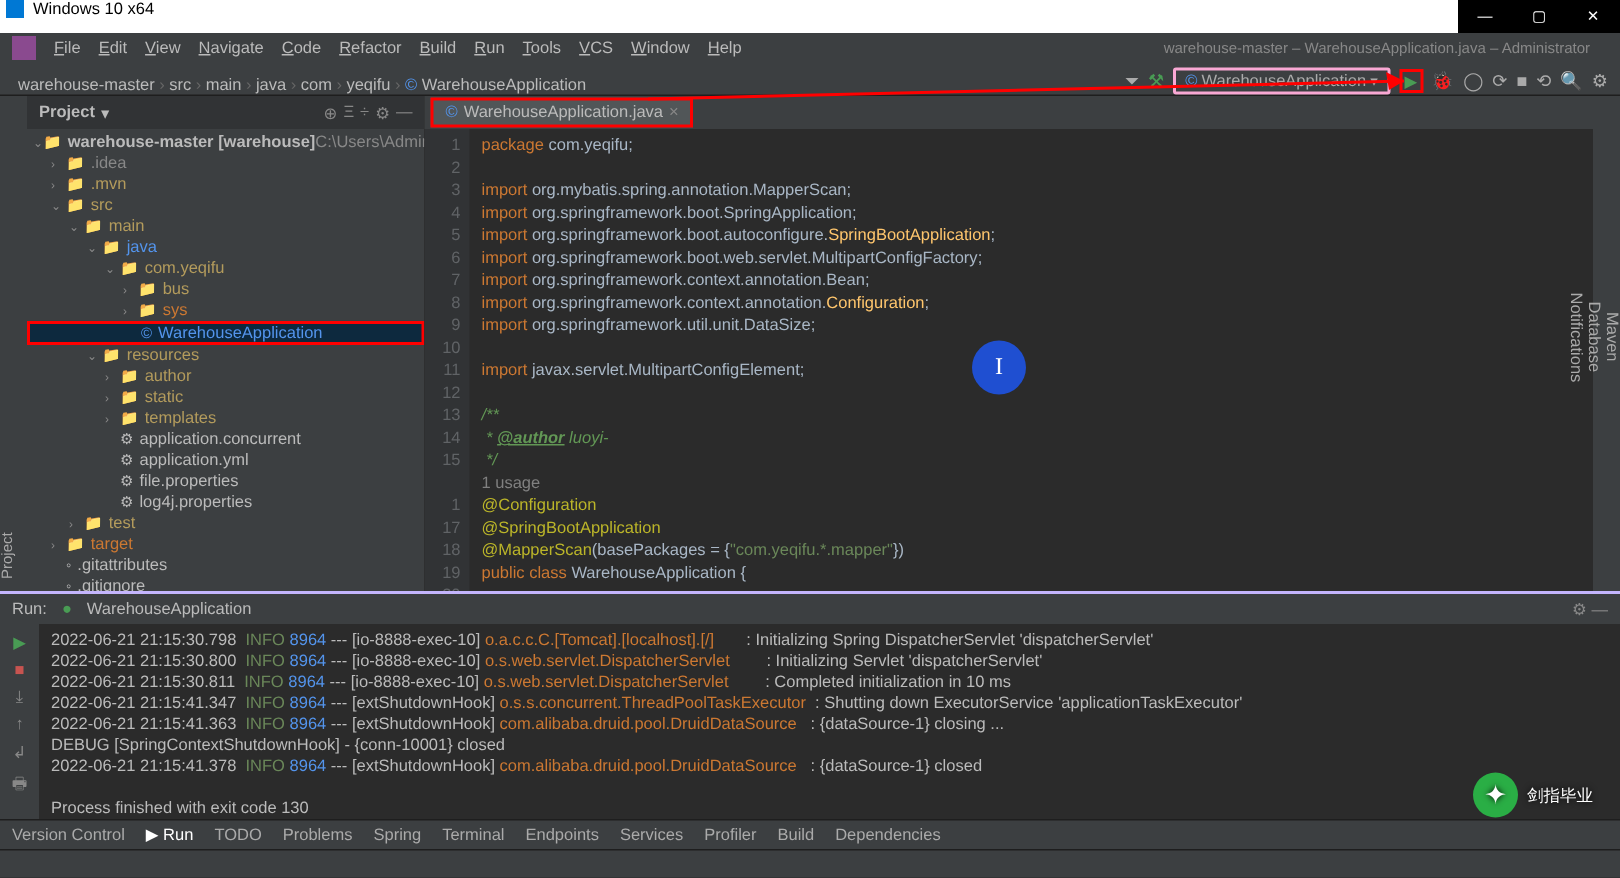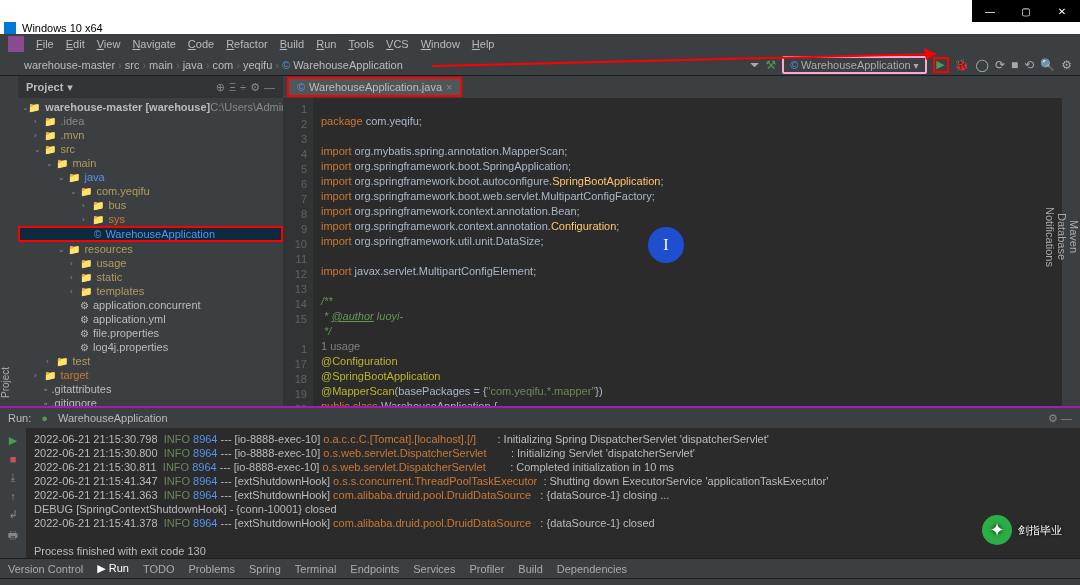--- a/index.html
+++ b/index.html
@@ -4,7 +4,7 @@
 <style>
 *{margin:0;padding:0;box-sizing:border-box;font-family:"Segoe UI",Arial,sans-serif;font-size:11px;user-select:none}
 body{width:1080px;height:585px;background:#2b2b2b;overflow:hidden;position:relative}
-.titlebar{height:34px;background:#fff;display:flex;align-items:flex-end;padding-left:4px;color:#000}
+.titlebar{height:22px;background:#fff;display:flex;align-items:flex-start;padding-left:4px;color:#000}
 .winlogo{width:12px;height:12px;background:#0078d4;margin-right:6px}
 .win-controls{position:absolute;top:0;right:0;display:flex;background:#000}
 .win-btn{width:36px;height:22px;display:flex;align-items:center;justify-content:center;color:#fff;font-size:10px}

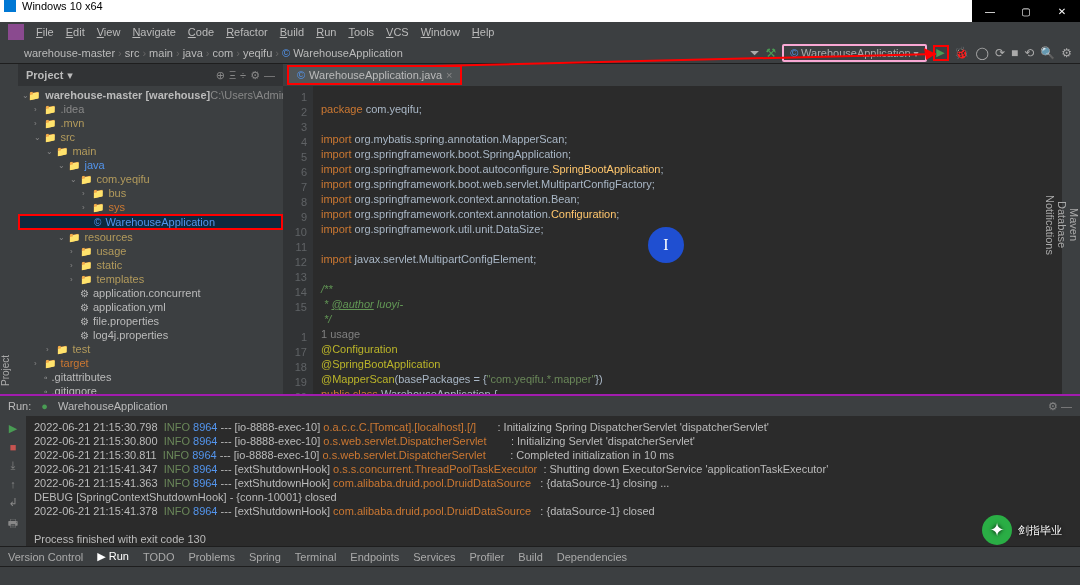--- a/index.html
+++ b/index.html
@@ -99,6 +99,7 @@
     <span><u>V</u>CS</span>
     <span><u>W</u>indow</span>
     <span><u>H</u>elp</span>
+  <span class="title">warehouse-master – WarehouseApplication.java – Administrator</span>
 </div>
 
 <div class="toolbar">

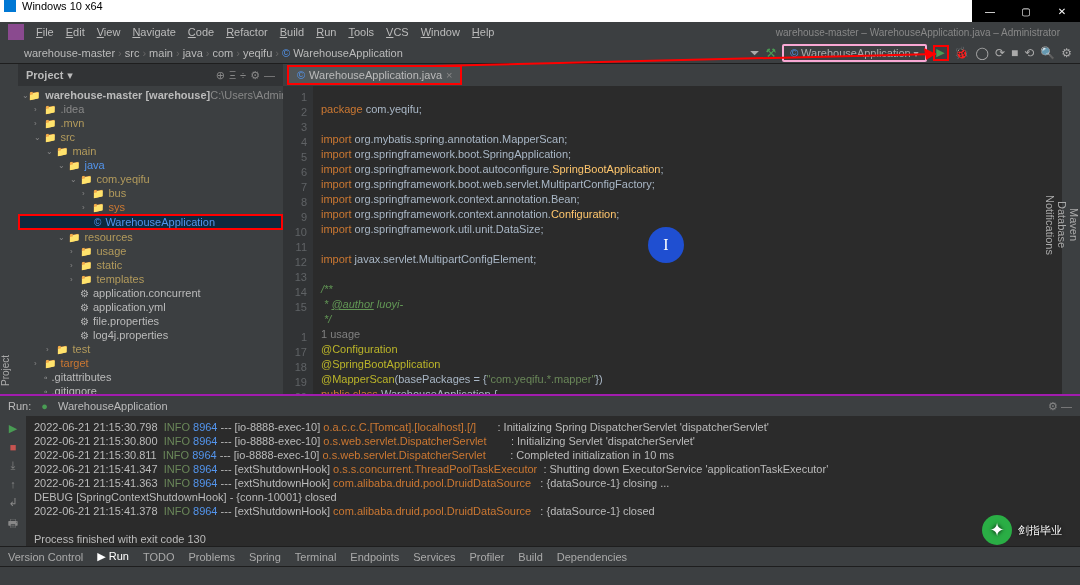--- a/index.html
+++ b/index.html
@@ -11,7 +11,7 @@
 .menubar{height:20px;background:#3c3f41;display:flex;align-items:center;padding:0 8px;color:#bbb}
 .menubar span{margin-right:12px;cursor:pointer}
 .menubar .title{margin-left:auto;color:#888;font-size:10px}
-.toolbar{height:22px;background:#3c3f41;display:flex;align-items:center;padding:0 24px;color:#aaa;border-bottom:1px solid #1e1e1e;position:relative}
+.toolbar{height:22px;background:#3c3f41;display:flex;align-items:flex-end;padding:0 12px;color:#aaa;border-bottom:1px solid #1e1e1e;position:relative}
 .logo-box{width:16px;height:16px;background:#8a4a8f;margin-right:8px}
 .crumb{color:#bbb;font-size:11px}
 .crumb .sep{color:#666;margin:0 3px}

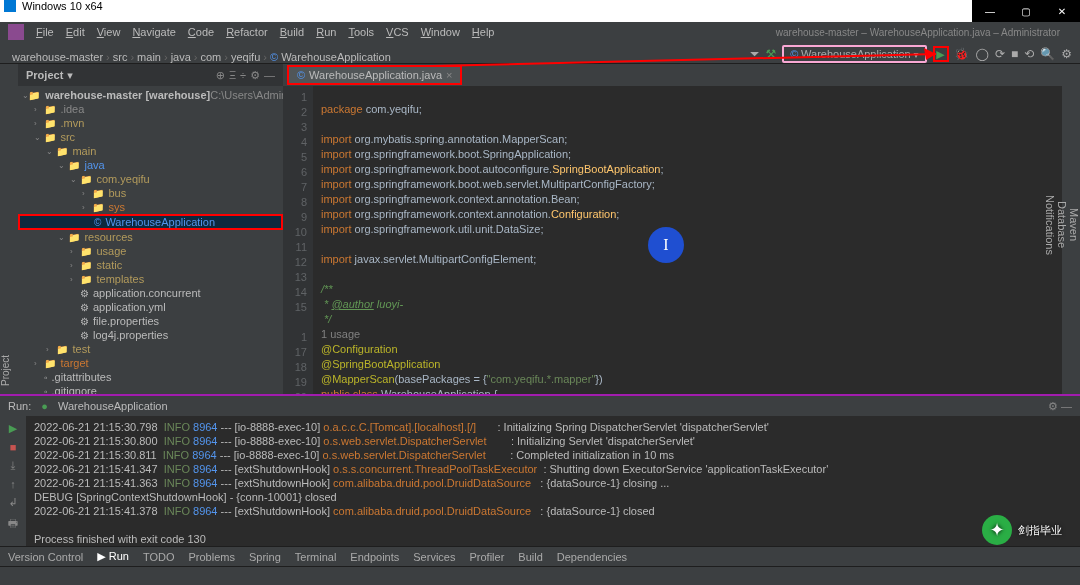--- a/index.html
+++ b/index.html
@@ -45,7 +45,7 @@
 .code{flex:1;display:flex;font-family:Consolas,monospace;font-size:11px;position:relative;overflow:hidden}
 .gutter{width:30px;background:#313335;color:#606366;text-align:right;padding:4px 6px 4px 0;line-height:15px}
 .gutter div{height:15px}
-.code-body{flex:1;padding:16px 0 4px 8px;color:#a9b7c6;line-height:15px;white-space:pre}
+.code-body{flex:1;padding:4px 0 4px 8px;color:#a9b7c6;line-height:15px;white-space:pre}
 .code-body div{height:15px}
 .kw{color:#cc7832}
 .str{color:#6a8759}

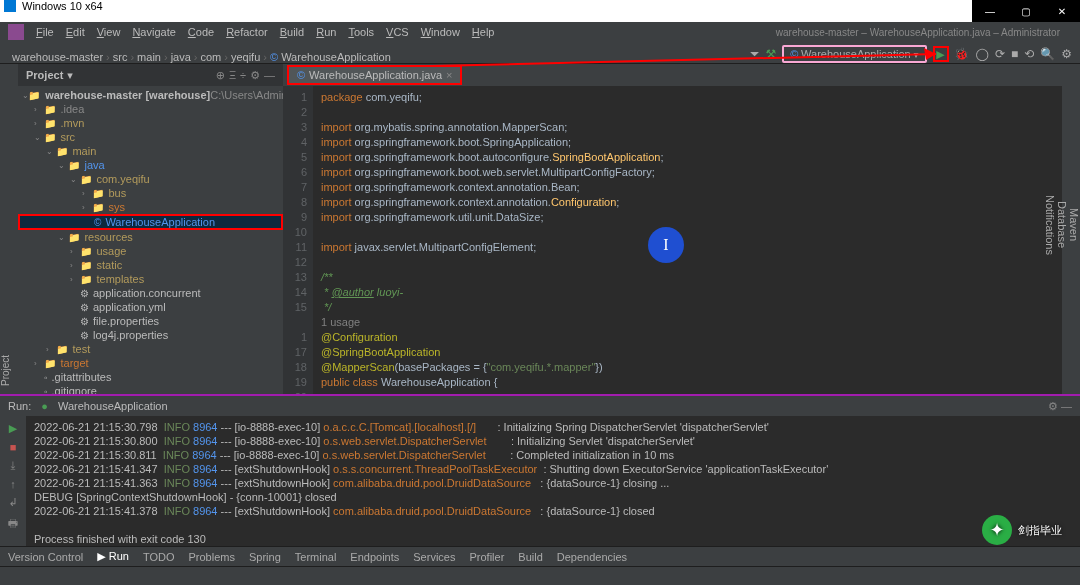--- a/index.html
+++ b/index.html
@@ -193,7 +193,7 @@
         <div class="tree-item" style="padding-left:52px">
           <span class="arrow">›</span>
           <span class="icon folder">📁</span>
-          <span class="folder">usage</span>
+          <span class="folder">author</span>
         </div>
         <div class="tree-item" style="padding-left:52px">
           <span class="arrow">›</span>

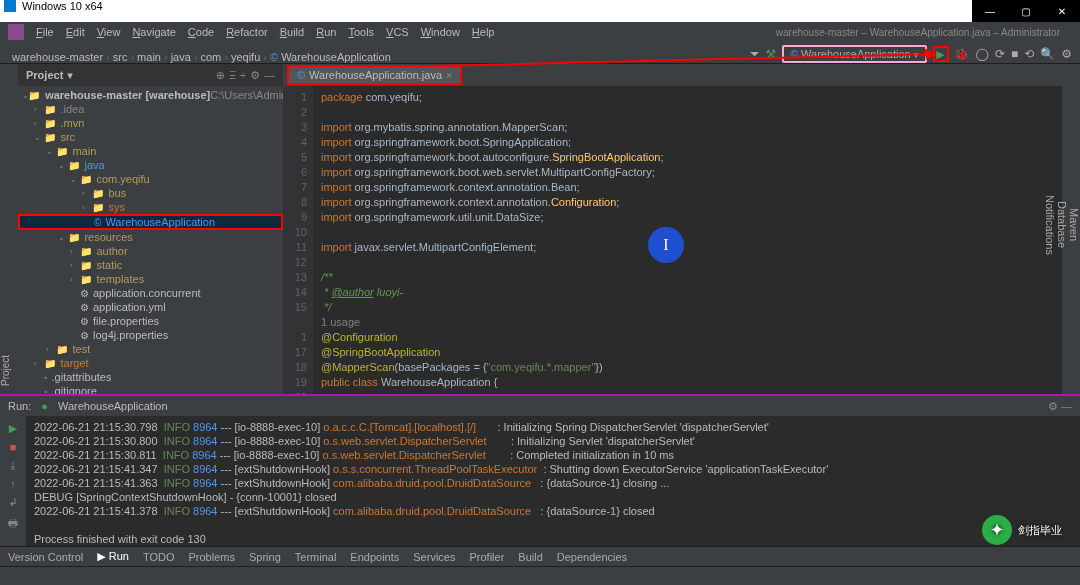--- a/index.html
+++ b/index.html
@@ -53,7 +53,7 @@
 .cls{color:#a9b7c6}
 .yel{color:#ffc66d}
 .doc{color:#629755;font-style:italic}
-.doctag{color:#629755;font-weight:normal;font-style:italic;text-decoration:underline}
+.doctag{color:#629755;font-weight:bold;font-style:italic;text-decoration:underline}
 .dim2{color:#808080}
 .cursor-circle{position:absolute;width:36px;height:36px;background:#1f4fd1;border-radius:50%;display:flex;align-items:center;justify-content:center;color:#fff;font-family:serif;font-size:16px;left:648px;top:227px;z-index:10}
 .arrow-svg{position:absolute;left:320px;top:46px;z-index:5;pointer-events:none}

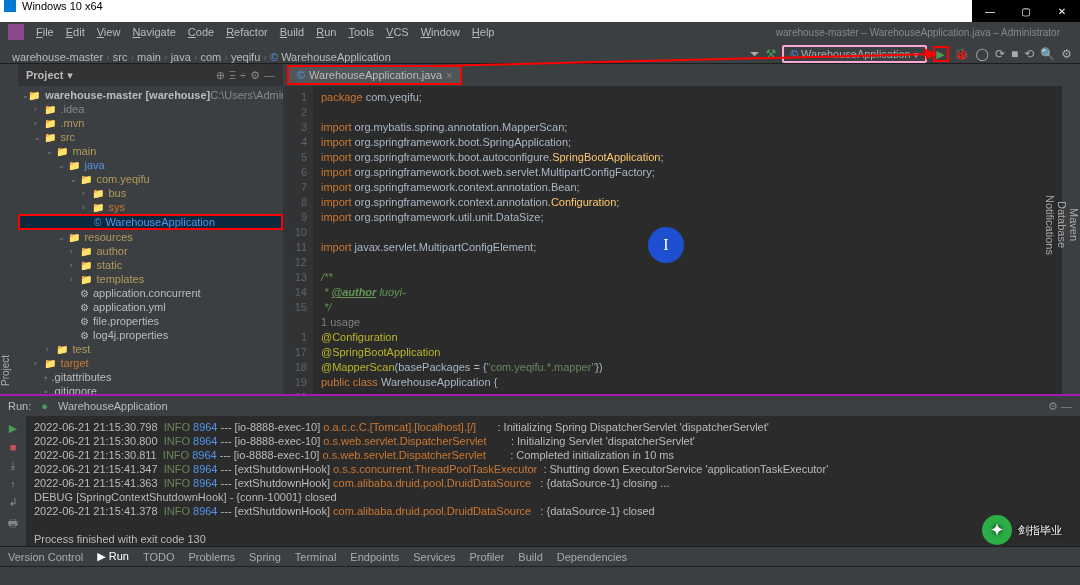--- a/index.html
+++ b/index.html
@@ -57,7 +57,7 @@
 .dim2{color:#808080}
 .cursor-circle{position:absolute;width:36px;height:36px;background:#1f4fd1;border-radius:50%;display:flex;align-items:center;justify-content:center;color:#fff;font-family:serif;font-size:16px;left:648px;top:227px;z-index:10}
 .arrow-svg{position:absolute;left:320px;top:46px;z-index:5;pointer-events:none}
-.run-panel{border-top:2px solid #a21caf;background:#2b2b2b}
+.run-panel{border-top:2px solid #c4b5fd;background:#2b2b2b}
 .run-head{height:20px;background:#3c3f41;display:flex;align-items:center;padding:0 8px;color:#bbb;gap:10px}
 .run-tabs{height:18px;display:flex;padding-left:26px;gap:12px;align-items:center;background:#313335;color:#aaa;font-size:10px}
 .run-body{display:flex;height:130px}

